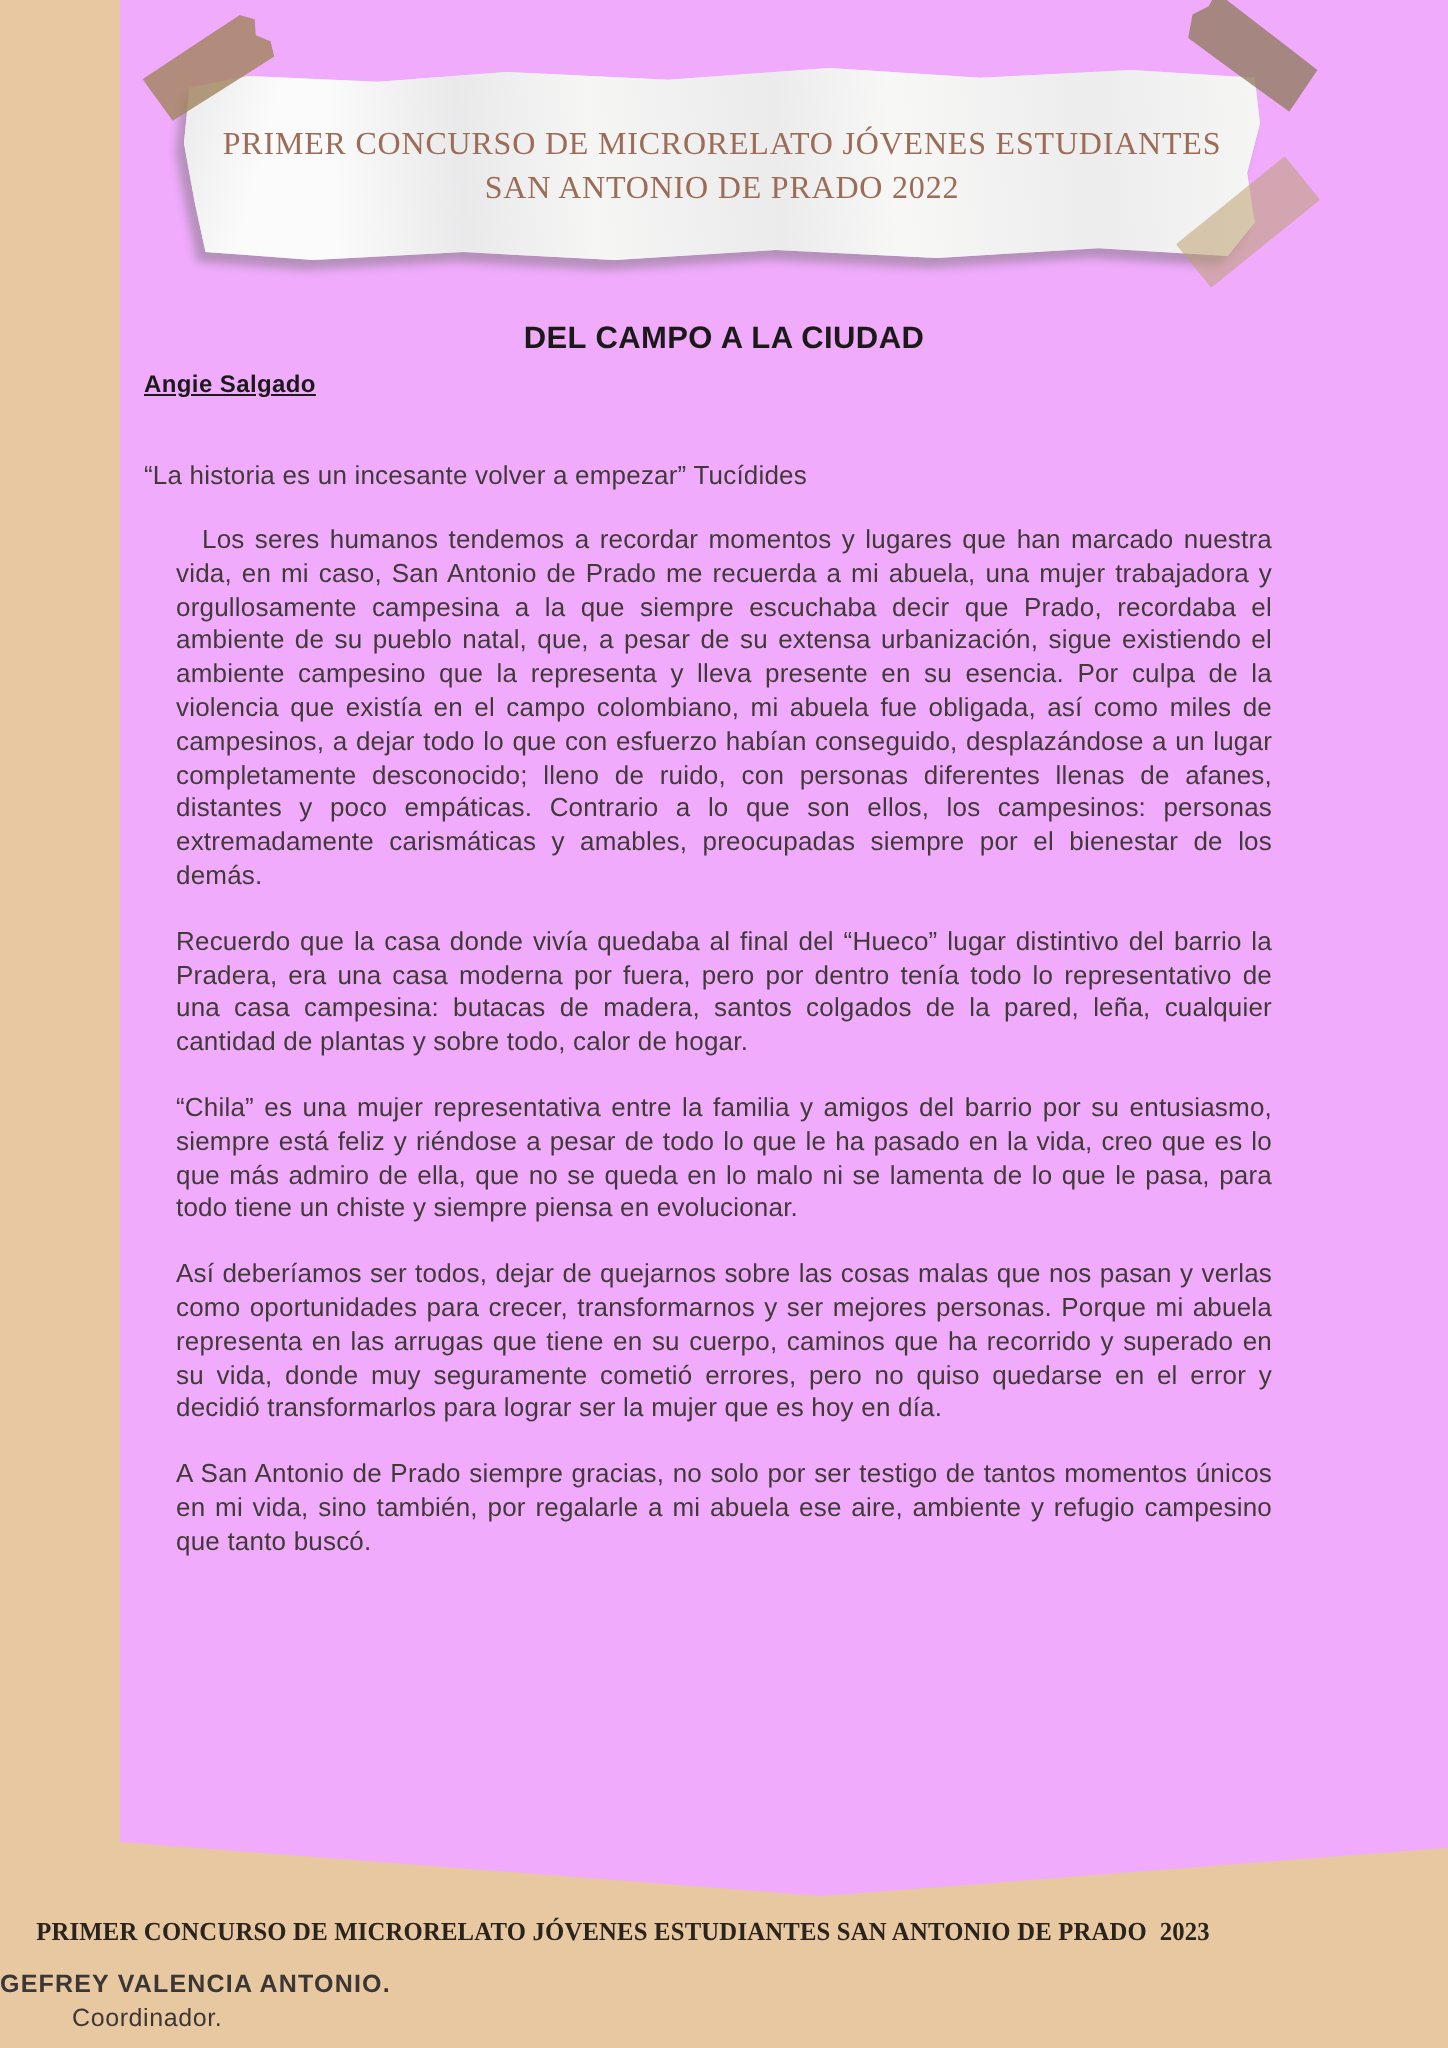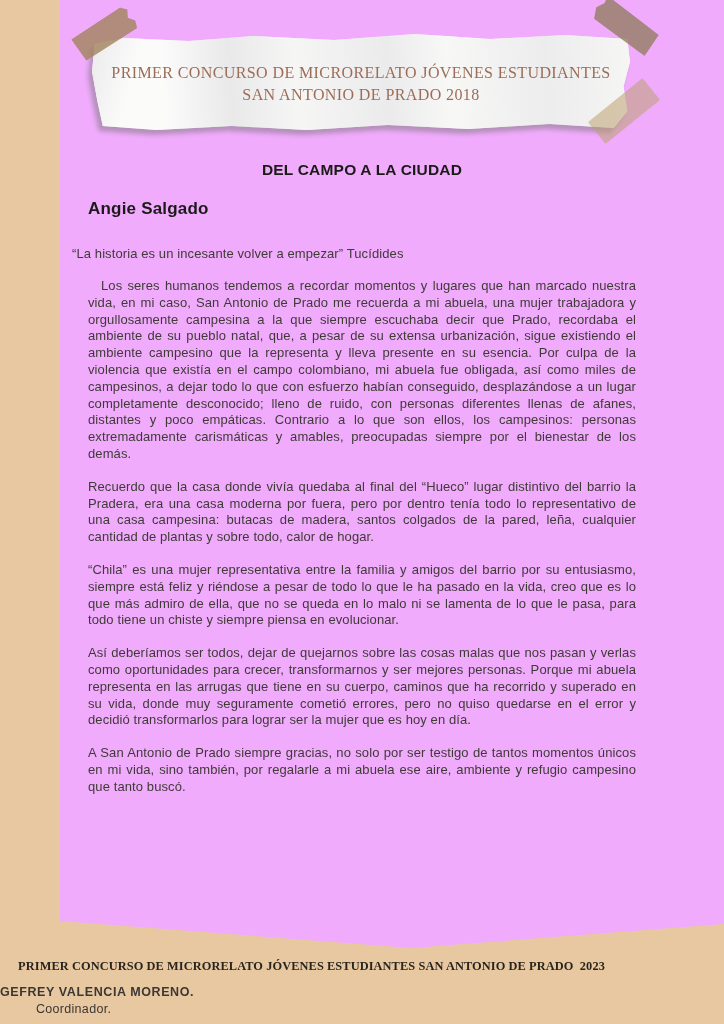--- a/index.html
+++ b/index.html
@@ -141,7 +141,7 @@
       <div class="paper">
         <div class="paper-inner">
           <div class="banner-line">PRIMER CONCURSO DE MICRORELATO JÓVENES ESTUDIANTES</div>
-          <div class="banner-line">SAN ANTONIO DE PRADO 2018</div>
+          <div class="banner-line">SAN ANTONIO DE PRADO 2022</div>
         </div>
       </div>
       <div class="tape tape-tl"></div>

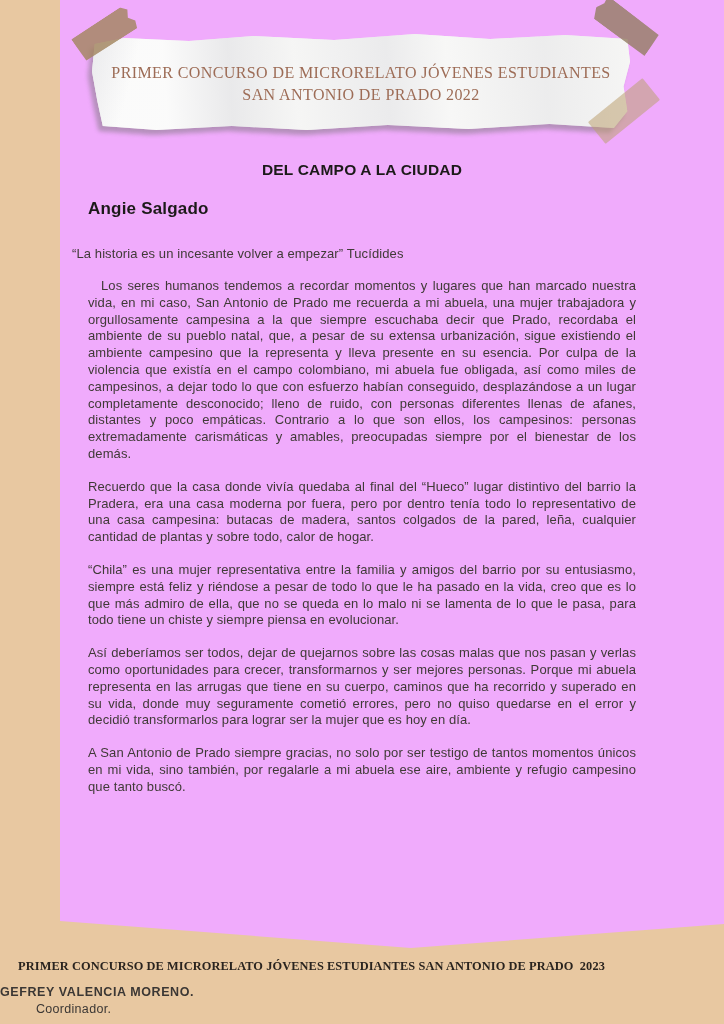--- a/index.html
+++ b/index.html
@@ -84,10 +84,11 @@
     text-align: center;
   }
   .story-author {
-    margin: 16px;
-    font-size: 17px; font-weight: 700;
+    margin: 0;
+    font-size: 12px; font-weight: 700;
     letter-spacing: 0.2px; line-height: 23px;
     color: #1c1a19;
+    text-decoration: underline;
   }
   .epigraph {
     margin: 25px 0 3px 0;

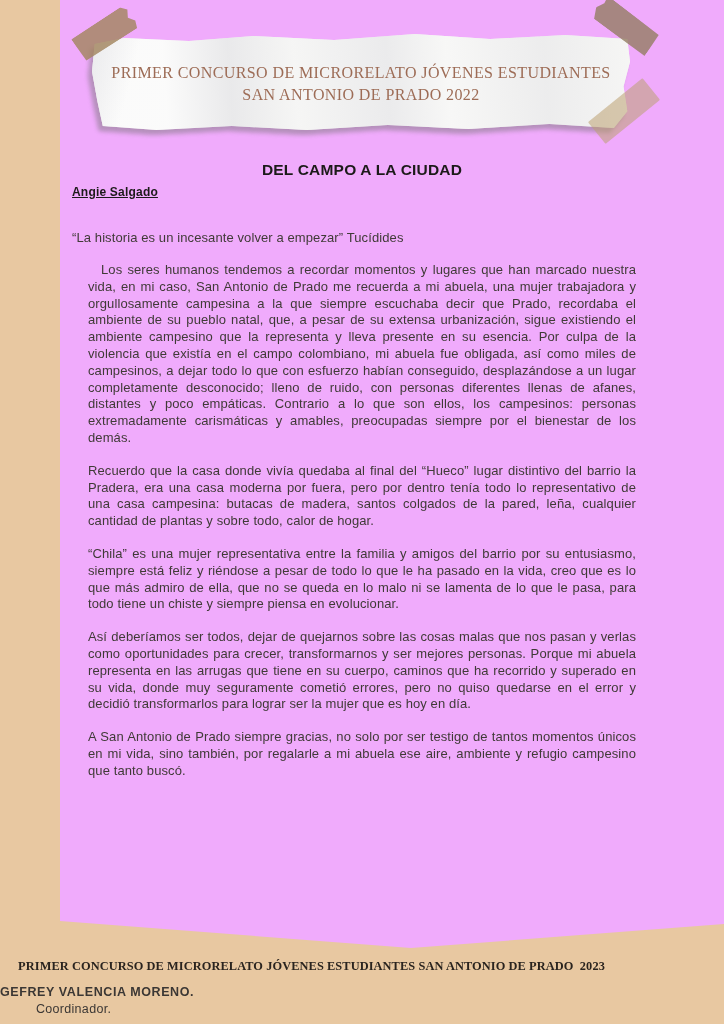--- a/index.html
+++ b/index.html
@@ -165,7 +165,7 @@
 
   <div class="footer">
     <div class="footer-title">PRIMER CONCURSO DE MICRORELATO JÓVENES ESTUDIANTES SAN ANTONIO DE PRADO  2023</div>
-    <div class="footer-name">GEFREY VALENCIA MORENO.</div>
+    <div class="footer-name">GEFREY VALENCIA ANTONIO.</div>
     <div class="footer-role">Coordinador.</div>
   </div>
 

